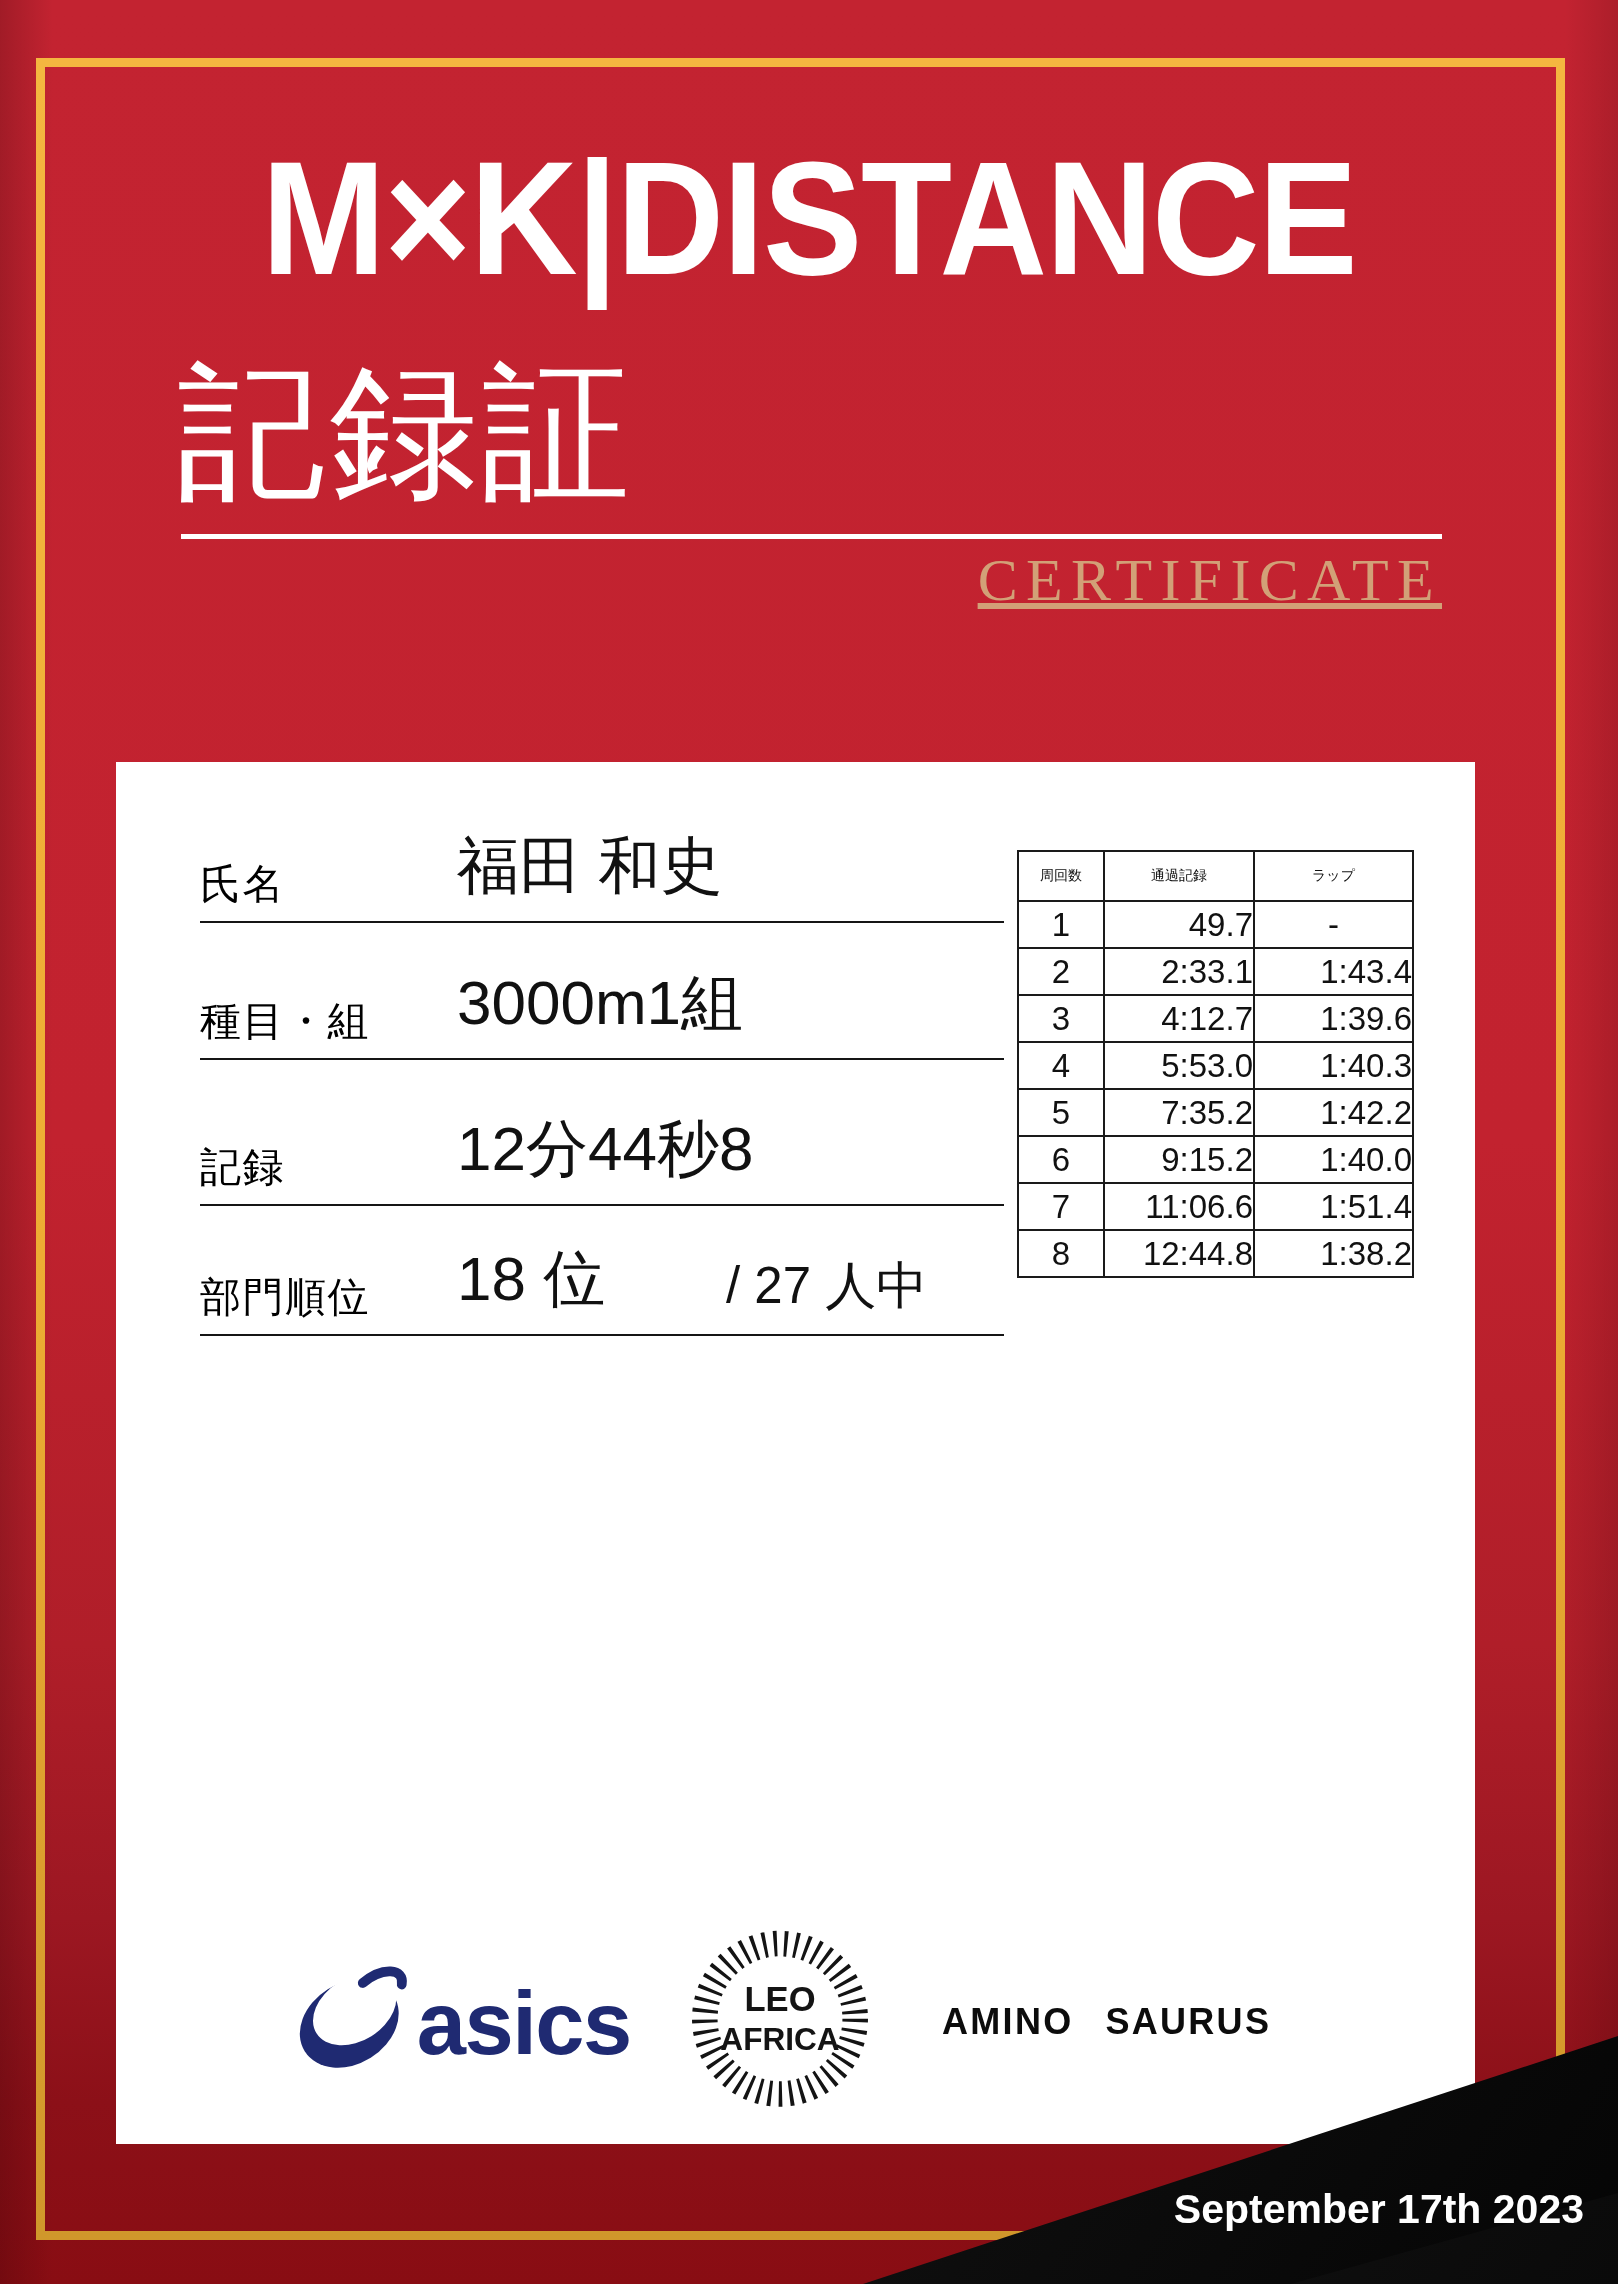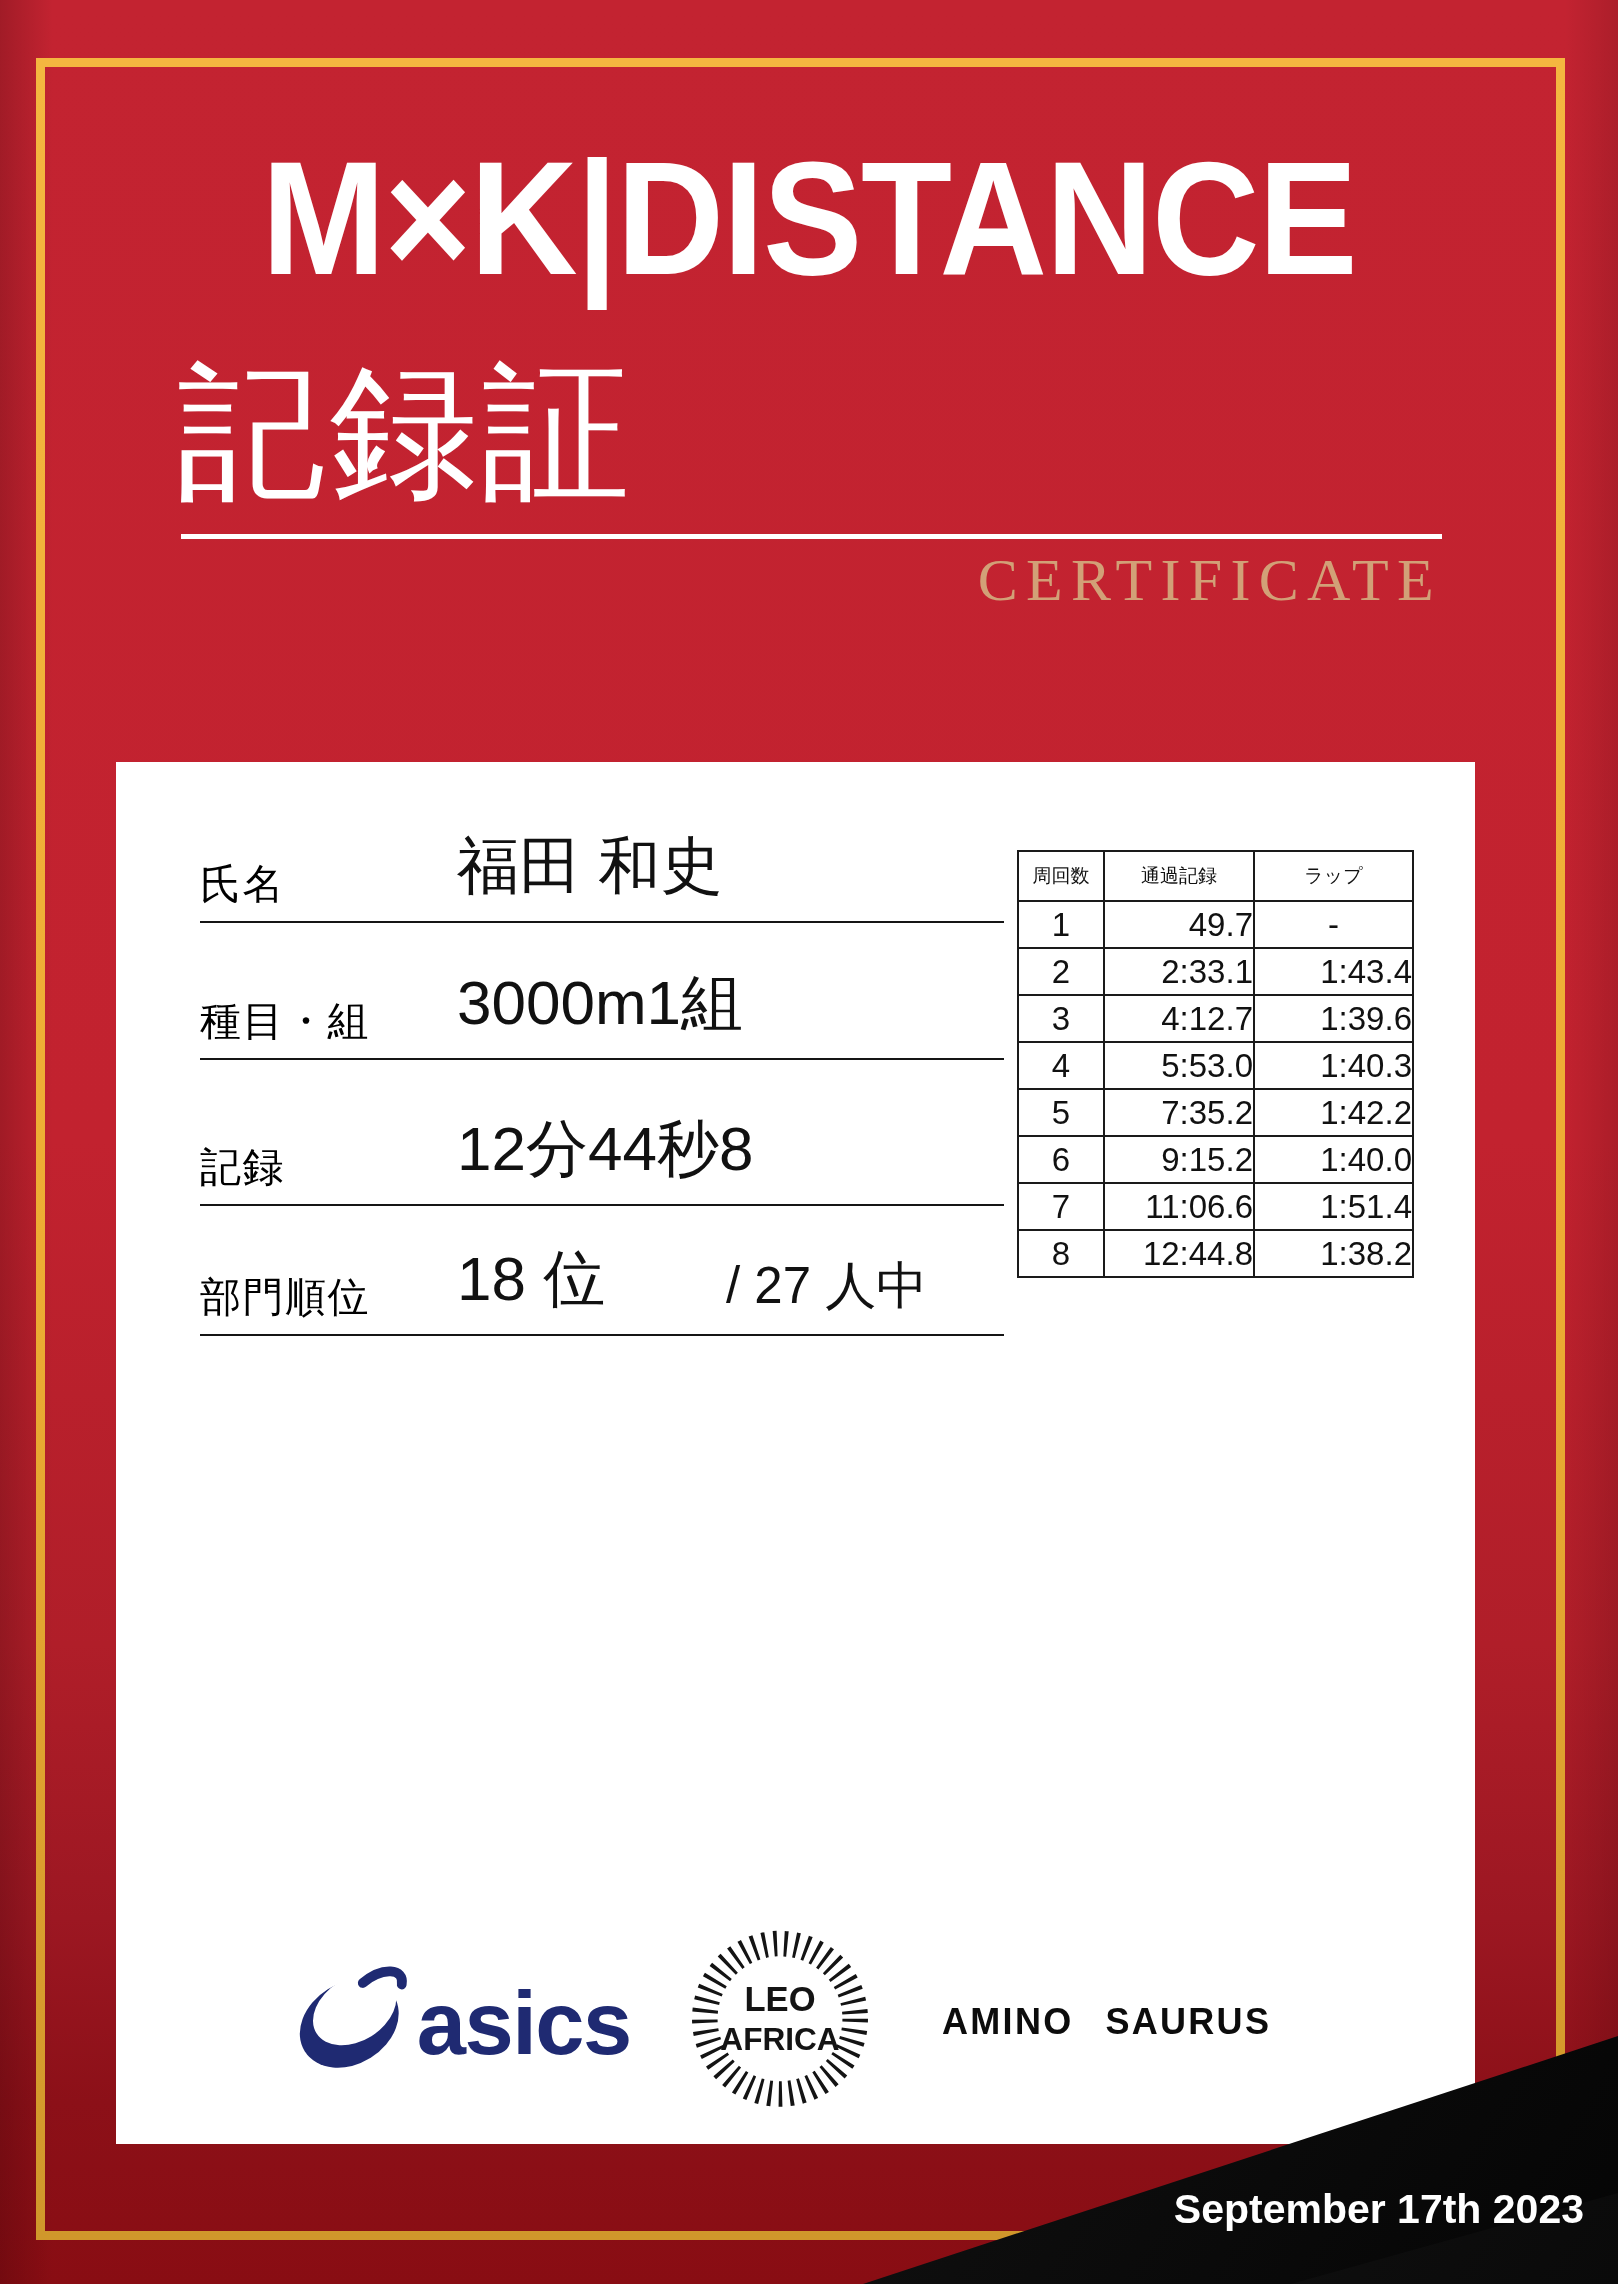--- a/index.html
+++ b/index.html
@@ -18,7 +18,7 @@
         letter-spacing:4.5px;font-family:Liberation Sans, sans-serif;white-space:nowrap;}
   .hr-line{position:absolute;left:181px;top:534px;width:1261px;height:4.5px;background:#ffffff;}
   .title-en{position:absolute;top:546px;right:176px;color:#d2a077;font-size:60px;letter-spacing:8.3px;
-        font-family:"Liberation Serif","DejaVu Serif",serif;white-space:nowrap;}
+        font-family:"Liberation Serif","DejaVu Serif",serif;white-space:nowrap;text-decoration:underline;}
   .card{position:absolute;left:116px;top:762px;width:1359px;height:1382px;background:#ffffff;}
   .field{position:absolute;left:84px;width:804px;height:98px;border-bottom:2.3px solid #151515;}
   .f1{top:61px}.f2{top:198px}.f3{top:344px}.f4{top:474px}

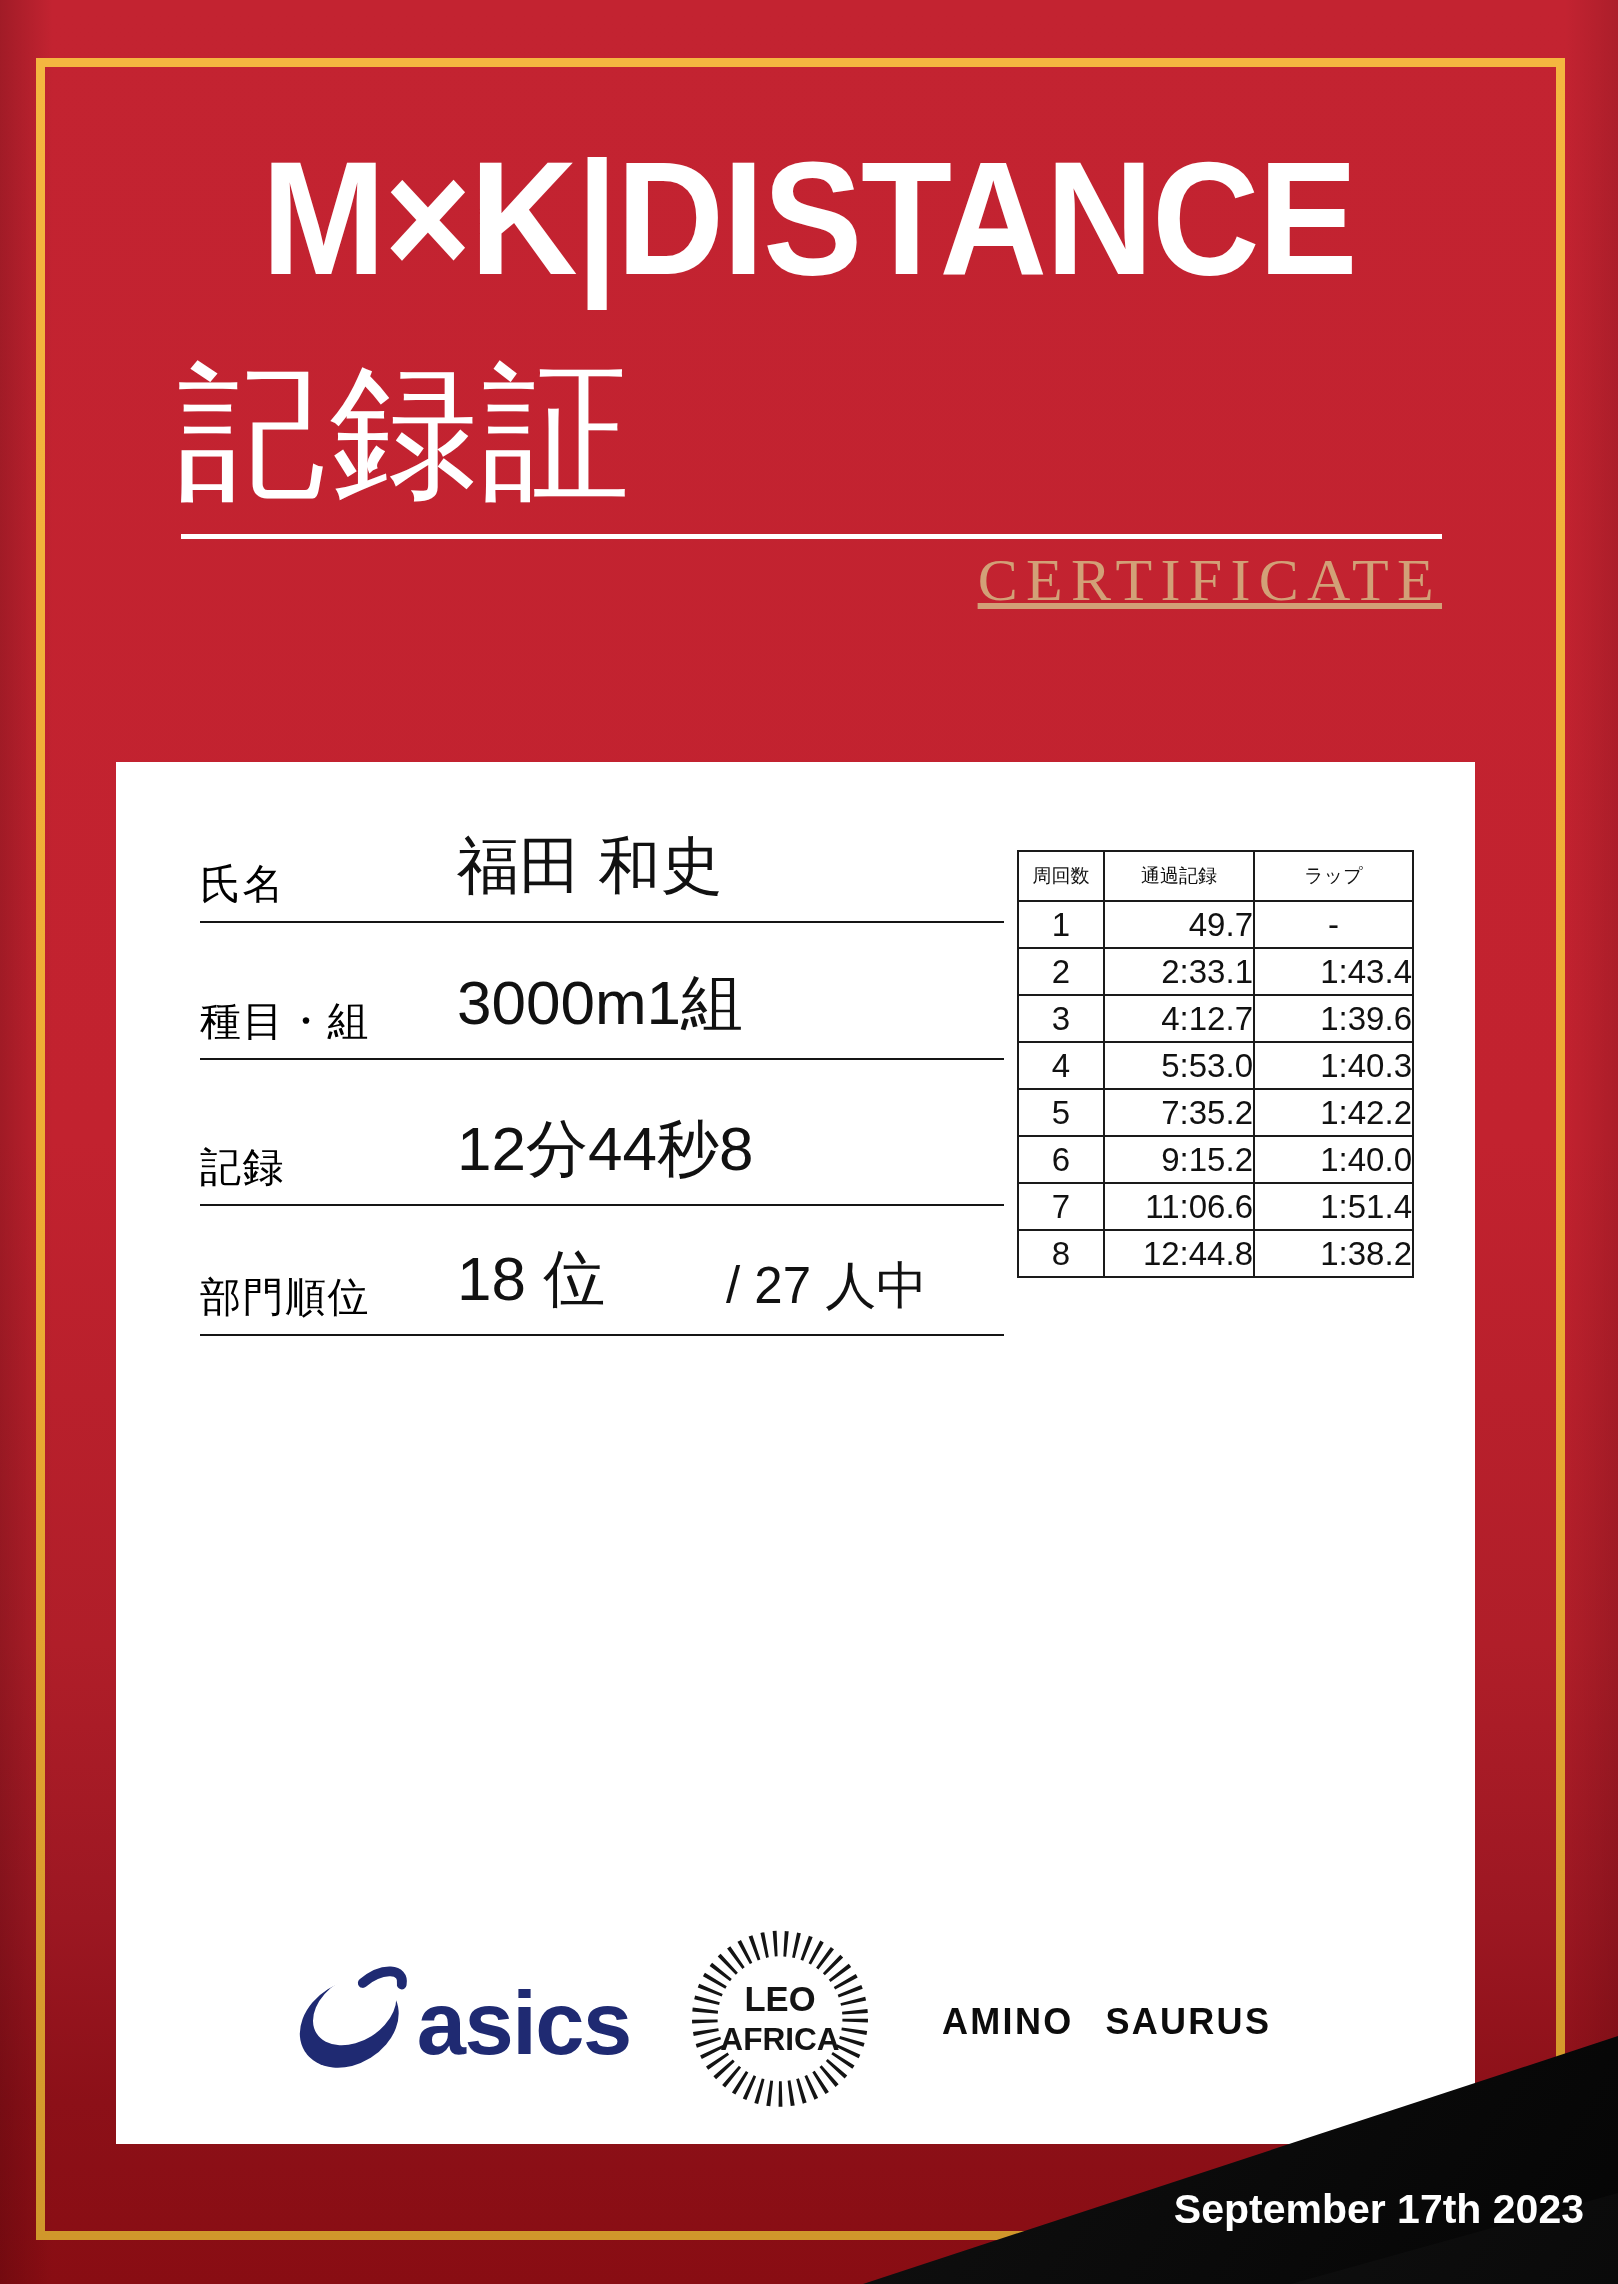--- a/index.html
+++ b/index.html
@@ -27,7 +27,7 @@
   .fvalue2{position:absolute;left:526px;bottom:13.5px;font-size:51px;color:#111;white-space:nowrap;}
   table.lap{position:absolute;left:901px;top:88px;border-collapse:collapse;table-layout:fixed;background:#fff;}
   table.lap th,table.lap td{border:2.3px solid #1a1a1a;padding:0;overflow:hidden;}
-  table.lap th{height:48px;font-size:19px;font-weight:normal;color:#111;margin-left:9px;}
+  table.lap th{height:48px;font-size:14px;font-weight:normal;color:#111;margin-left:9px;}
   table.lap td{height:45px;font-size:33px;color:#111;}
   td.c-lapno{text-align:center;}
   td.c-time{text-align:right;padding-right:7.5px;}

